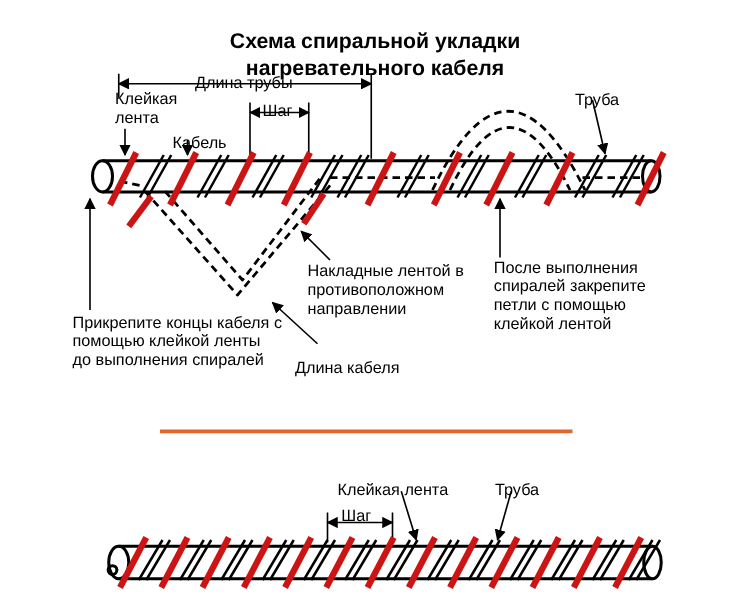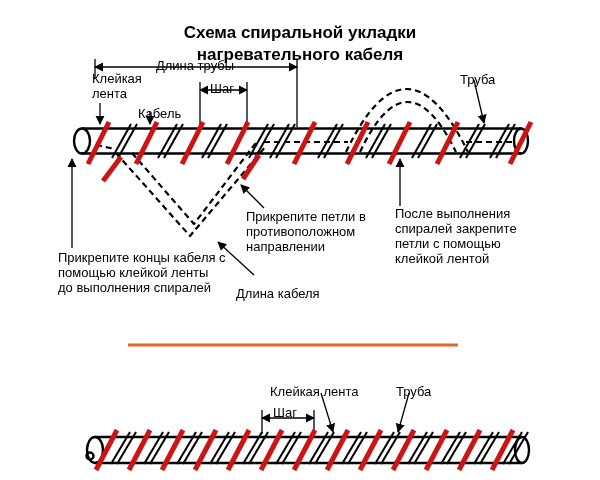--- a/index.html
+++ b/index.html
@@ -173,7 +173,7 @@
   <div class="lbl nowrap" id="lbl-cable">Кабель</div>
   <div class="lbl nowrap center" id="lbl-step-top">Шаг</div>
   <div class="lbl nowrap" id="lbl-pipe-top">Труба</div>
-  <div class="lbl" id="lbl-loops">Прикрепите петли в противоположном направлении</div>
+  <div class="lbl" id="lbl-loops">Накладные лентой в противоположном направлении</div>
   <div class="lbl" id="lbl-after">После выполнения спиралей закрепите петли с помощью клейкой лентой</div>
   <div class="lbl" id="lbl-attach">Прикрепите концы кабеля с помощью клейкой ленты до выполнения спиралей</div>
   <div class="lbl nowrap" id="lbl-cable-length">Длина кабеля</div>

